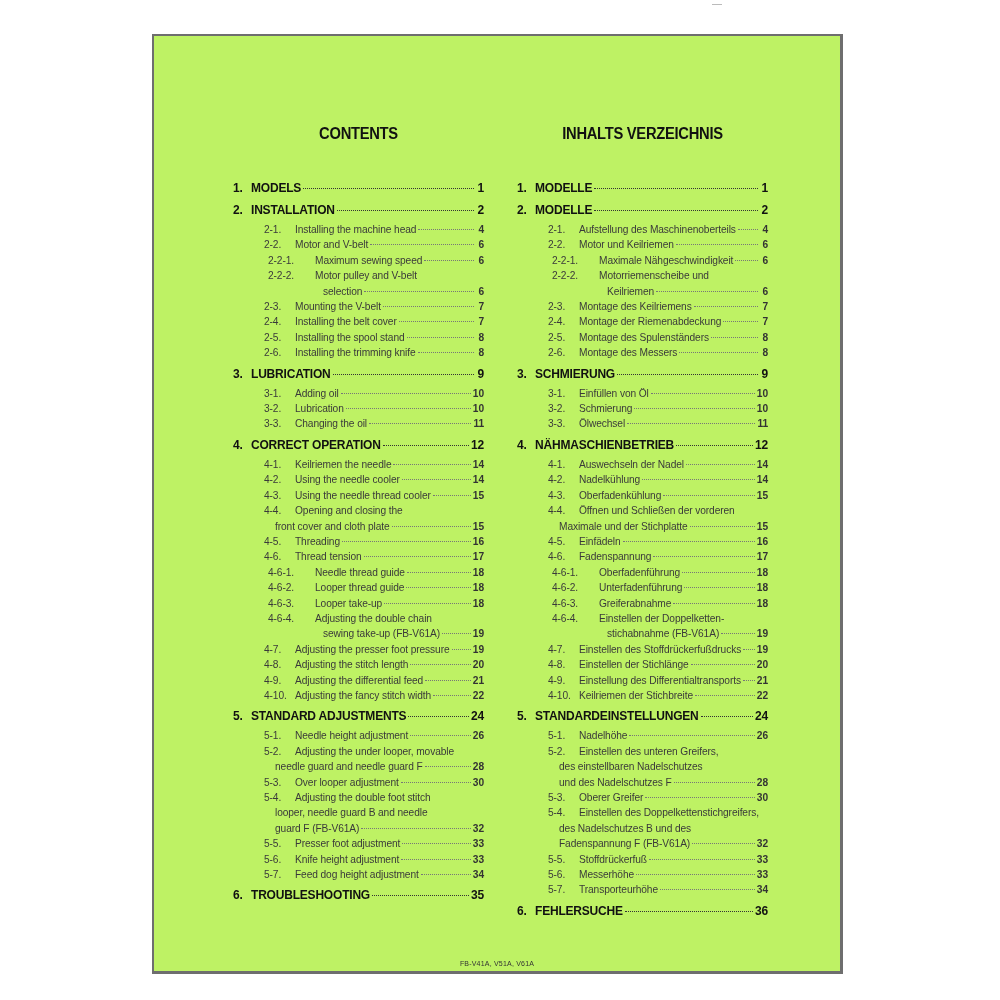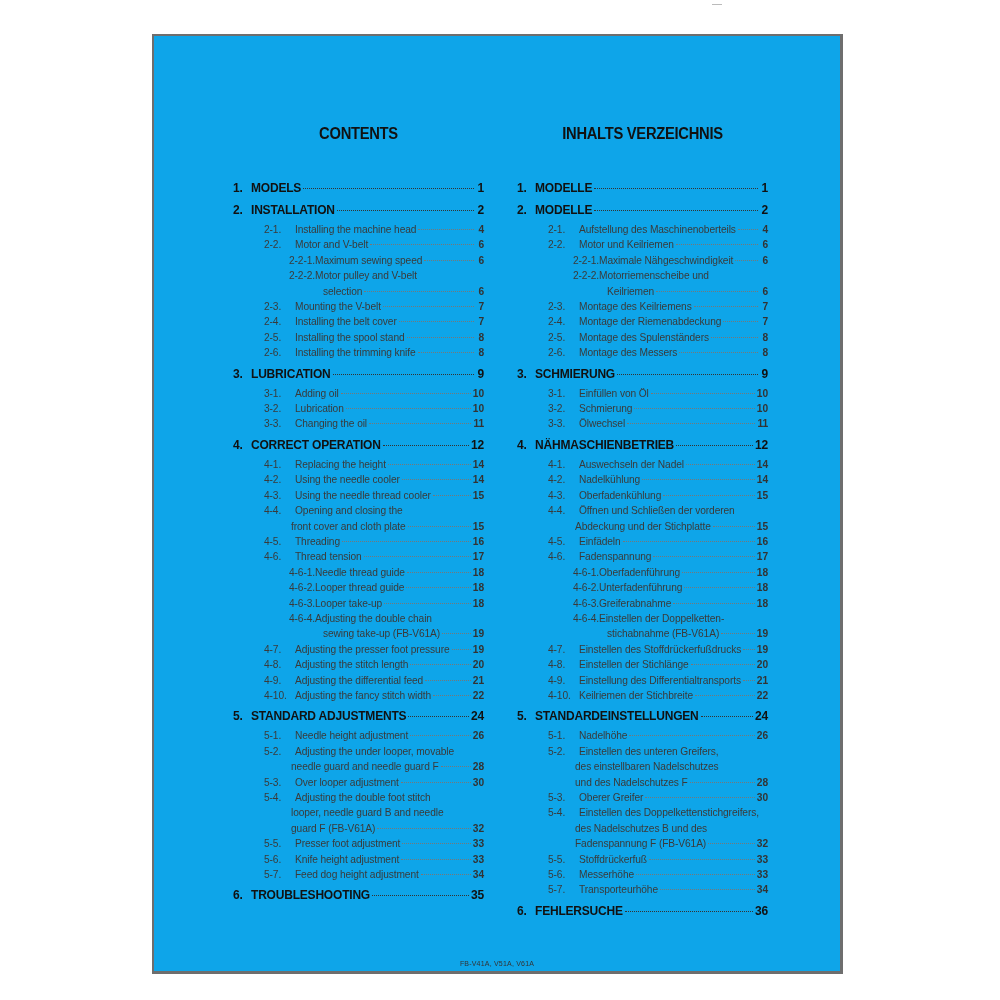--- a/index.html
+++ b/index.html
@@ -7,7 +7,7 @@
          font-family: "Liberation Sans", "DejaVu Sans", sans-serif; color: #1a1a1a; }
   .page { position: absolute; left: 152px; top: 34px; width: 686px; height: 935px;
           border: 2px solid #6e6e6e; border-right-width: 3px; border-bottom-width: 3px;
-          background: #0ea5e9; box-sizing: content-box; }
+          background: #bef264; box-sizing: content-box; }
   .col { position: absolute; top: 0; width: 251px; }
   .col.en { left: 79px; }
   .col.de { left: 363px; }

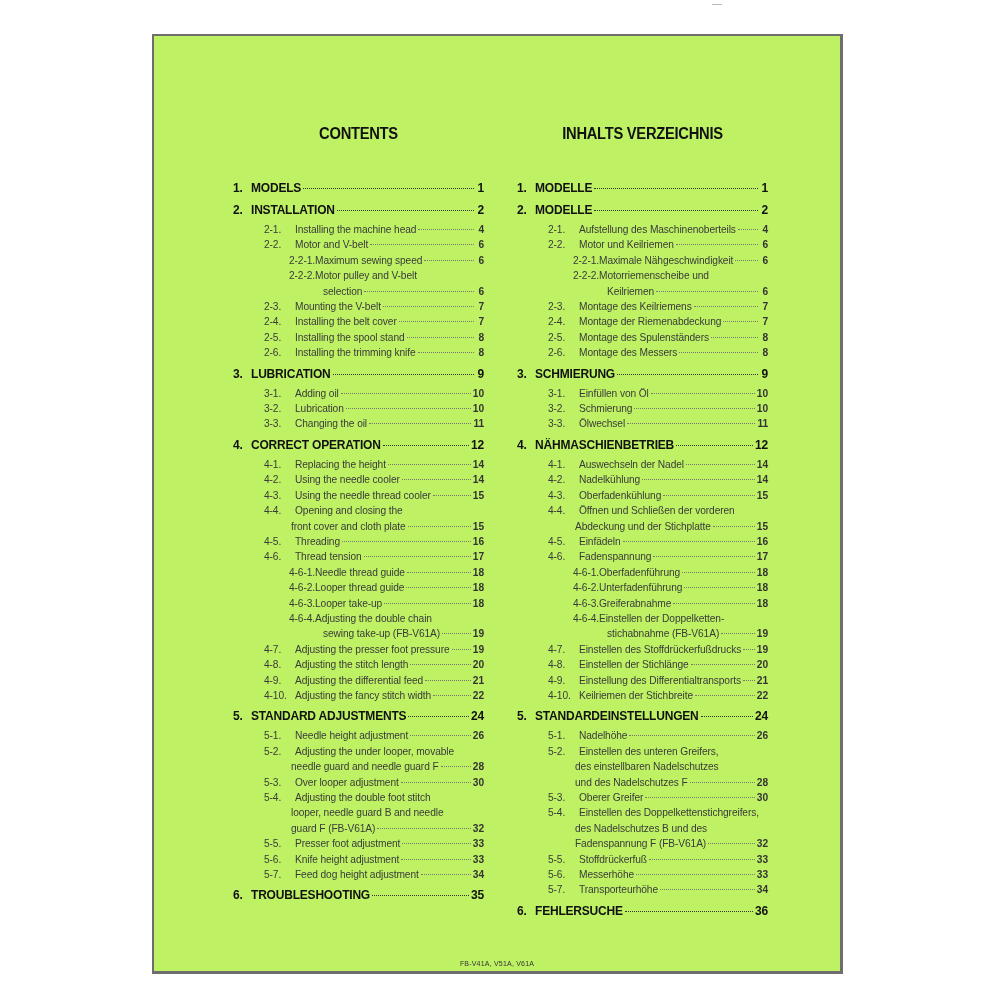--- a/index.html
+++ b/index.html
@@ -24,7 +24,7 @@
   .num { display: inline-block; flex: none; }
   .lvl1 .num { width: 18px; }
   .lvl2 .num { width: 31px; margin-left: 31px; }
-  .lvl3 .num { width: 47px; margin-left: 35px; text-align: right; }
+  .lvl3 .num { width: 47px; margin-left: 35px; }
   .label { flex: none; }
   .lvl2 .cont-pad { margin-left: 48px; padding-left: 10px; }
   .lvl3 .cont-pad { margin-left: 90px; }

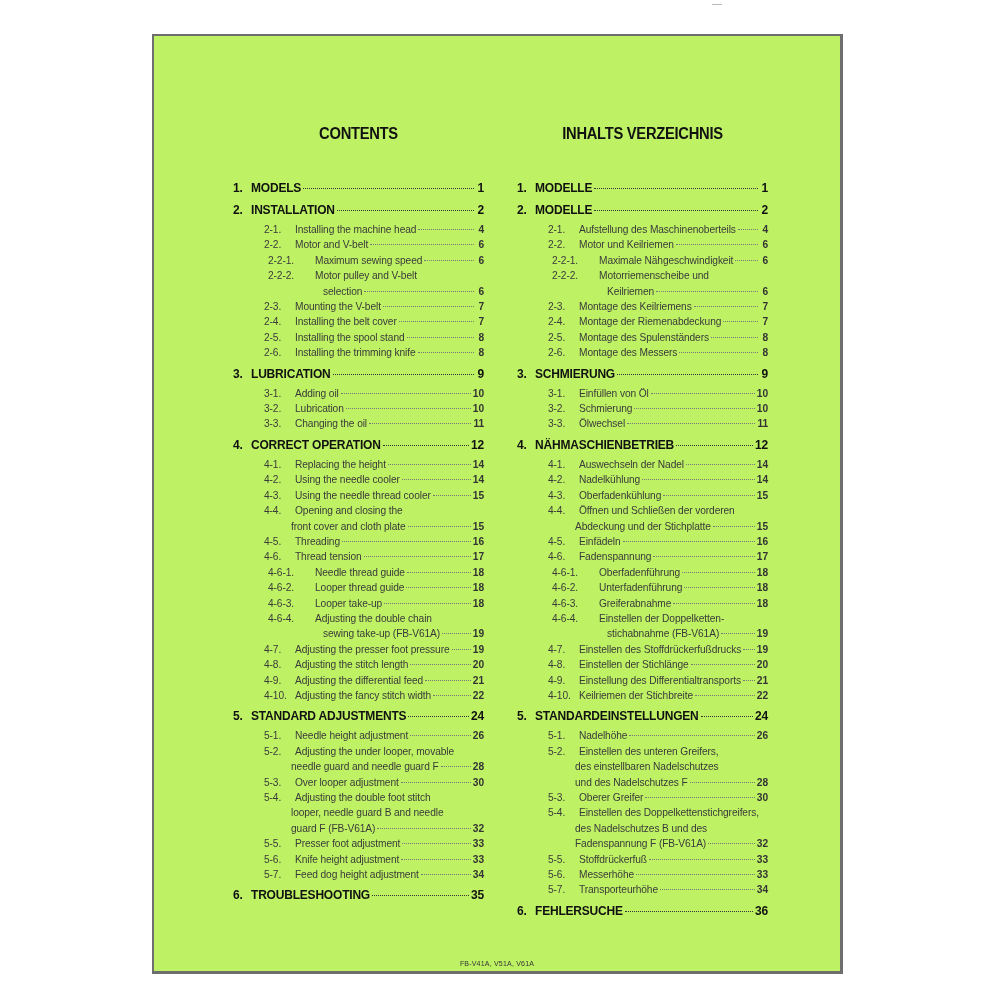--- a/index.html
+++ b/index.html
@@ -142,7 +142,7 @@
         </div>
         <div class="row lvl2">
           <span class="num">4-1.</span>
-          <span class="label">Replacing the height</span>
+          <span class="label">Keilriemen the needle</span>
           <span class="leader"></span>
           <span class="page-no">14</span>
         </div>

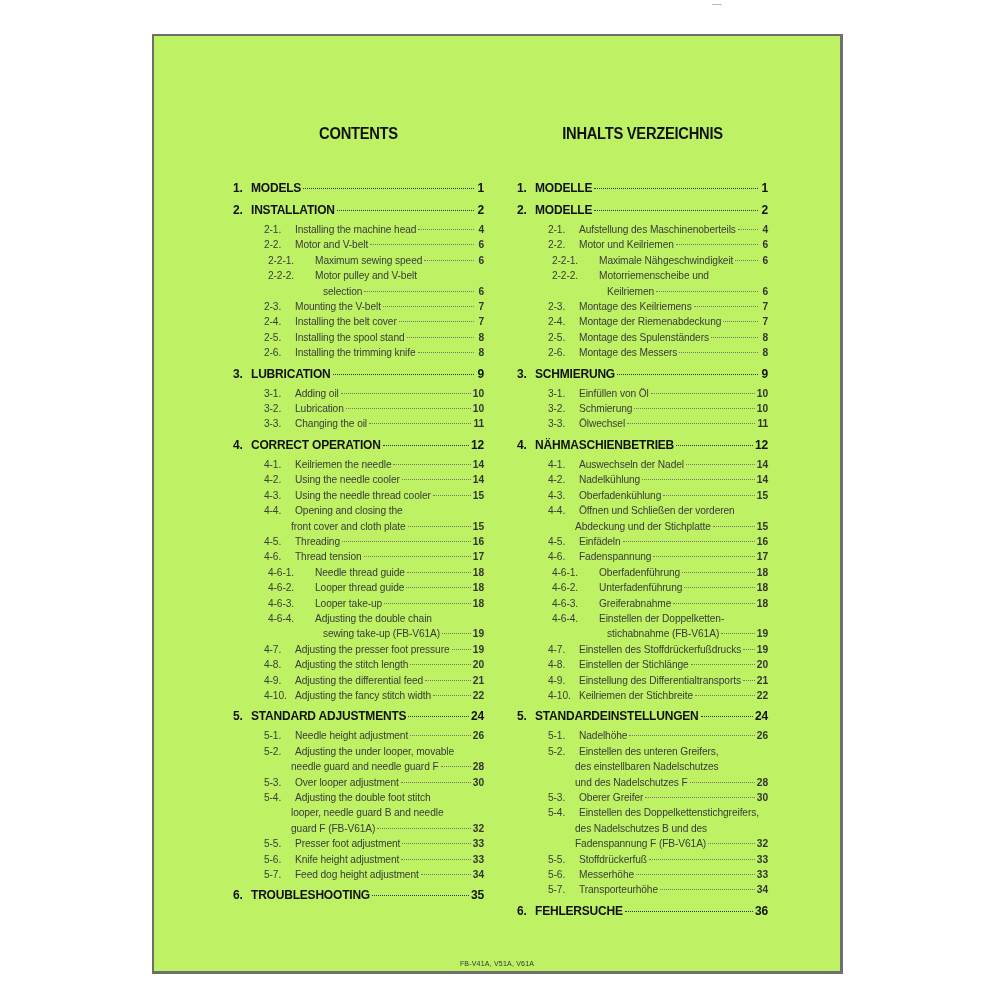--- a/index.html
+++ b/index.html
@@ -26,7 +26,7 @@
   .lvl2 .num { width: 31px; margin-left: 31px; }
   .lvl3 .num { width: 47px; margin-left: 35px; }
   .label { flex: none; }
-  .lvl2 .cont-pad { margin-left: 48px; padding-left: 10px; }
+  .lvl2 .cont-pad { margin-left: 32px; padding-left: 10px; }
   .lvl3 .cont-pad { margin-left: 90px; }
   .leader { flex: 1 1 auto; border-bottom: 1px dotted #777; margin: 0 2px; height: 0;
             position: relative; top: -3px; min-width: 6px; }

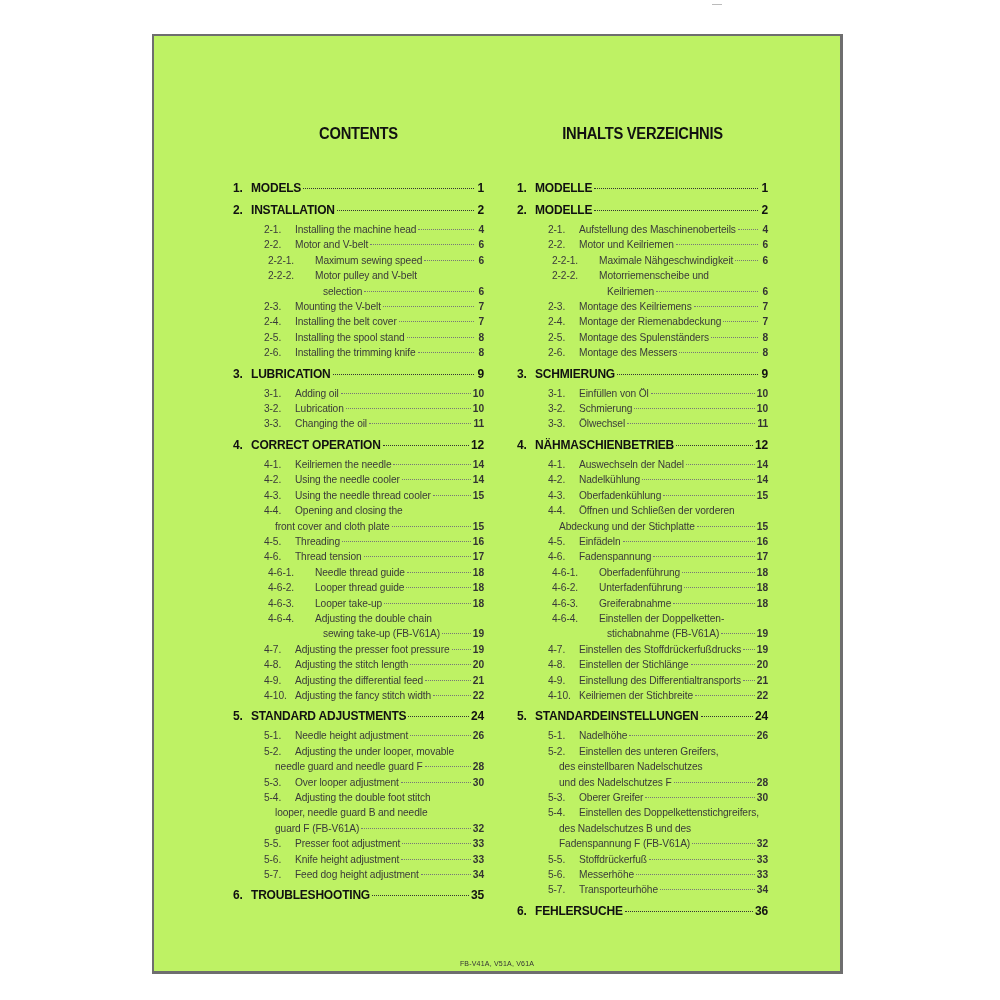--- a/index.html
+++ b/index.html
@@ -414,7 +414,7 @@
           <span class="label">Öffnen und Schließen der vorderen</span>
         </div>
         <div class="row lvl2">
-          <span class="label cont-pad">Abdeckung und der Stichplatte</span>
+          <span class="label cont-pad">Maximale und der Stichplatte</span>
           <span class="leader"></span>
           <span class="page-no">15</span>
         </div>

